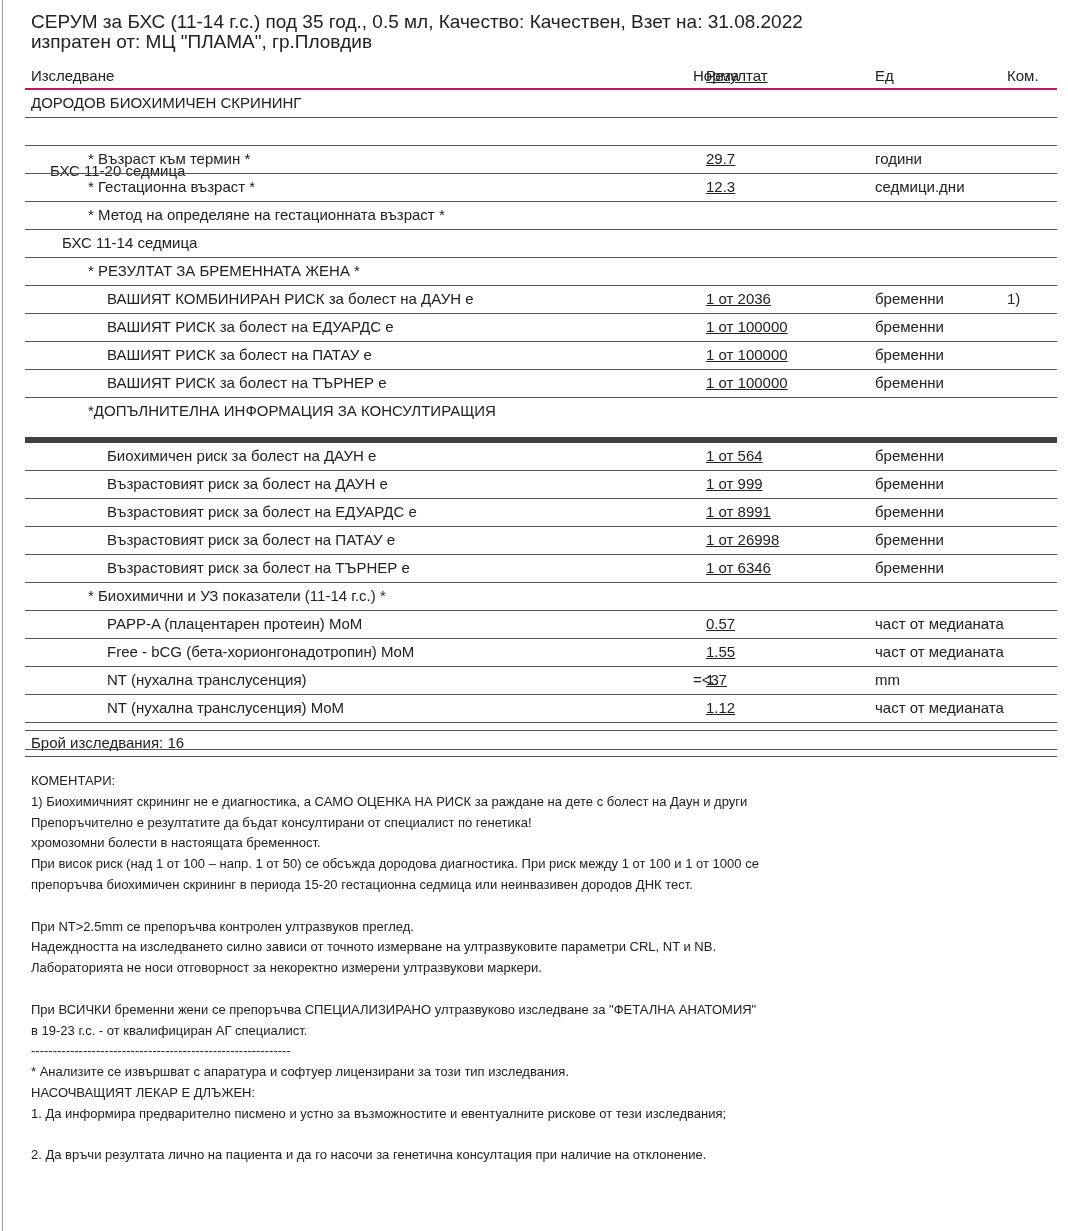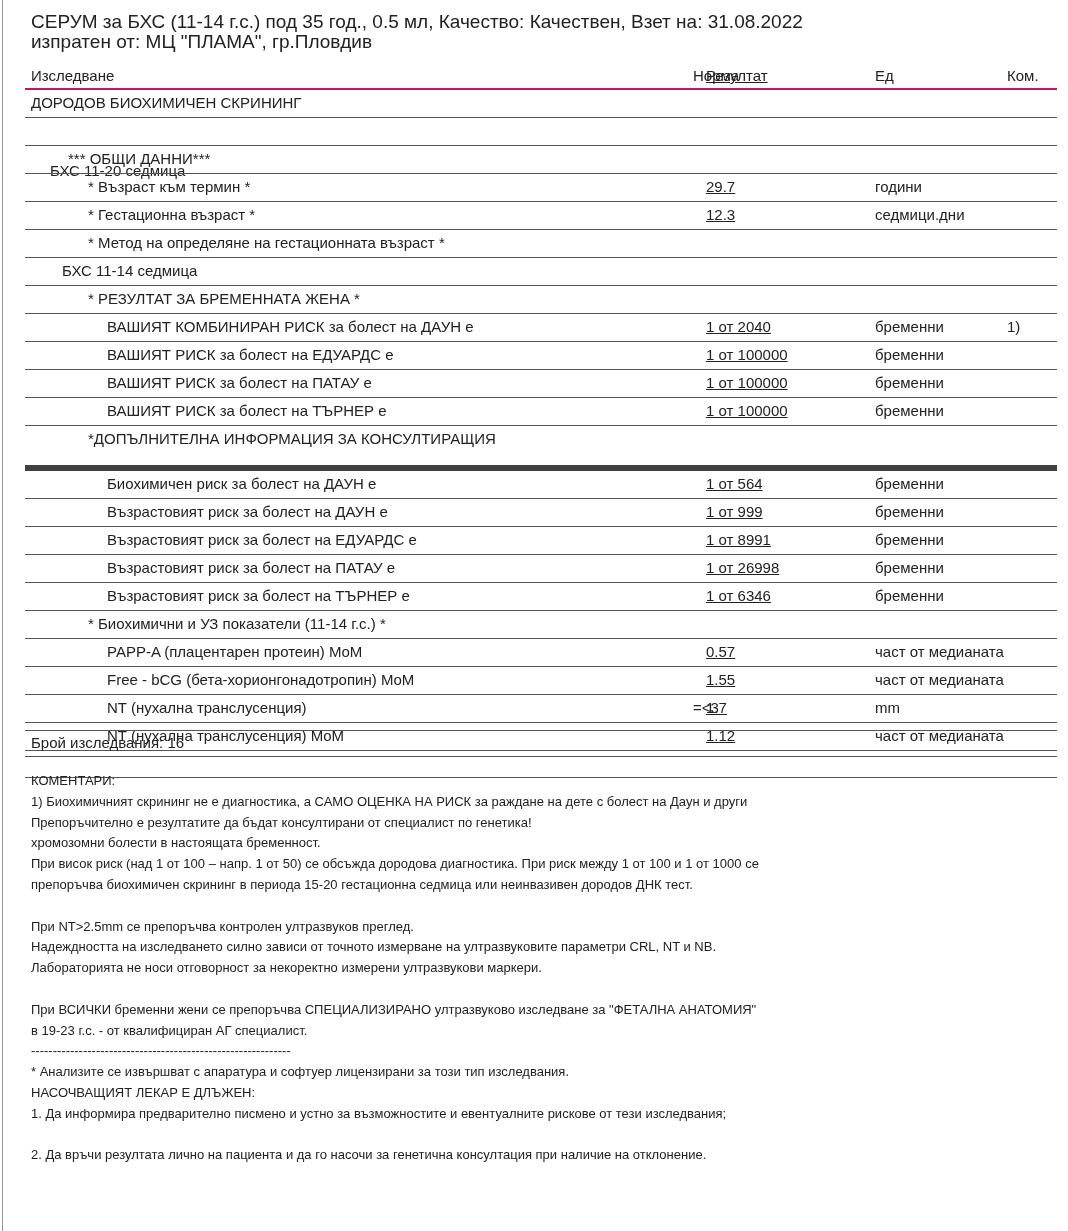--- a/index.html
+++ b/index.html
@@ -57,9 +57,6 @@
   </div>
   <div class="row">
     <span class="cell ind1">БХС 11-20 седмица</span>
-  </div>
-  <div class="row">
-    <span class="cell ind2">*** ОБЩИ ДАННИ***</span>
   </div>
   <div class="row">
     <span class="cell ind3">* Възраст към термин *</span>

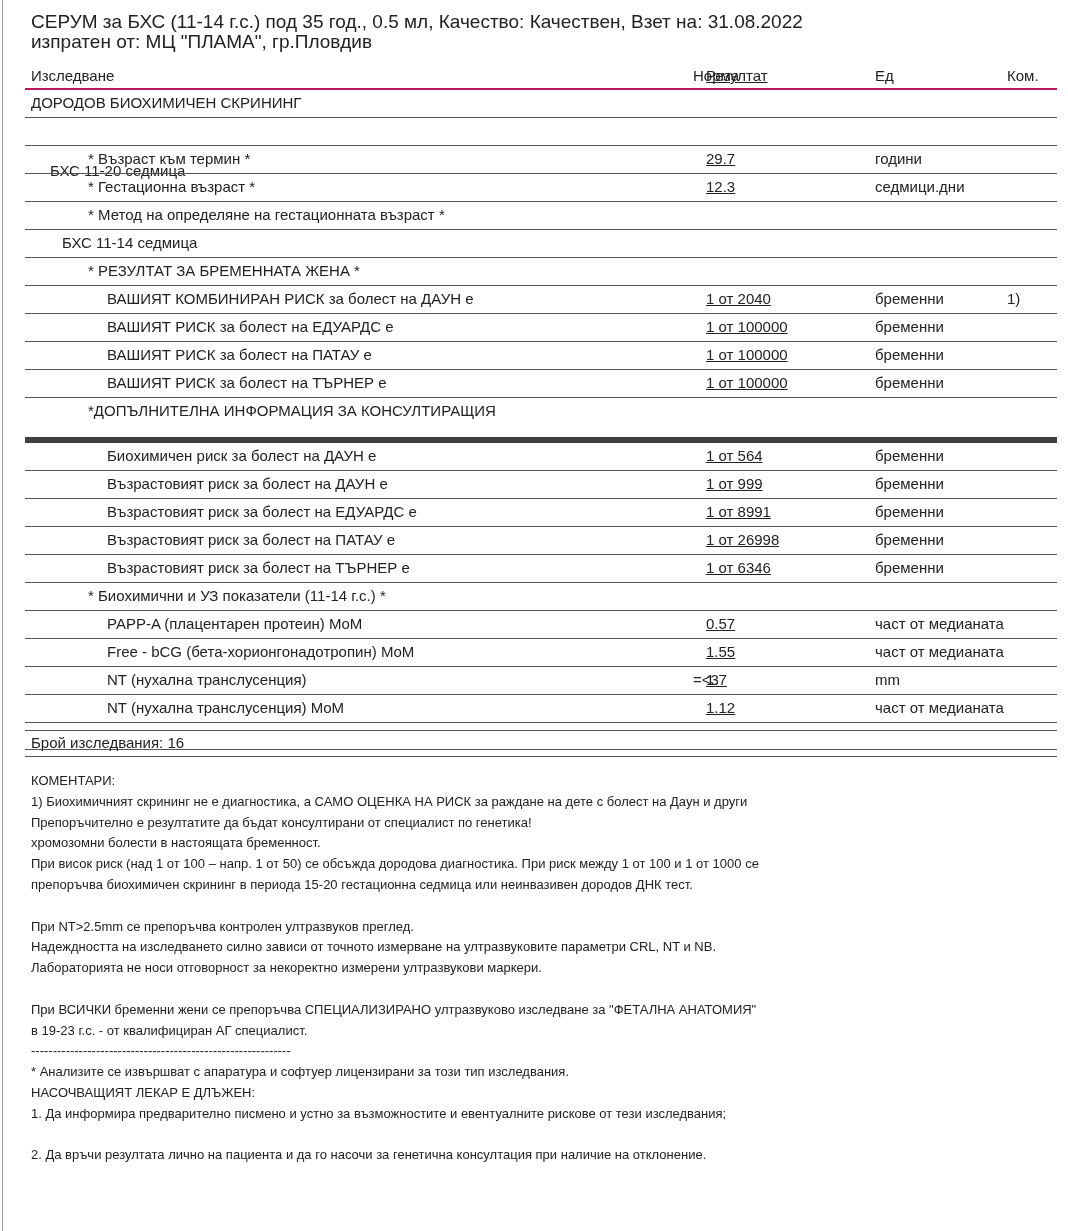--- a/index.html
+++ b/index.html
@@ -79,7 +79,7 @@
   </div>
   <div class="row">
     <span class="cell ind4">ВАШИЯТ КОМБИНИРАН РИСК за болест на ДАУН е</span>
-    <span class="cell c-res">1 от 2040</span>
+    <span class="cell c-res">1 от 2036</span>
     <span class="cell c-unit">бременни</span>
     <span class="cell c-com">1)</span>
   </div>

